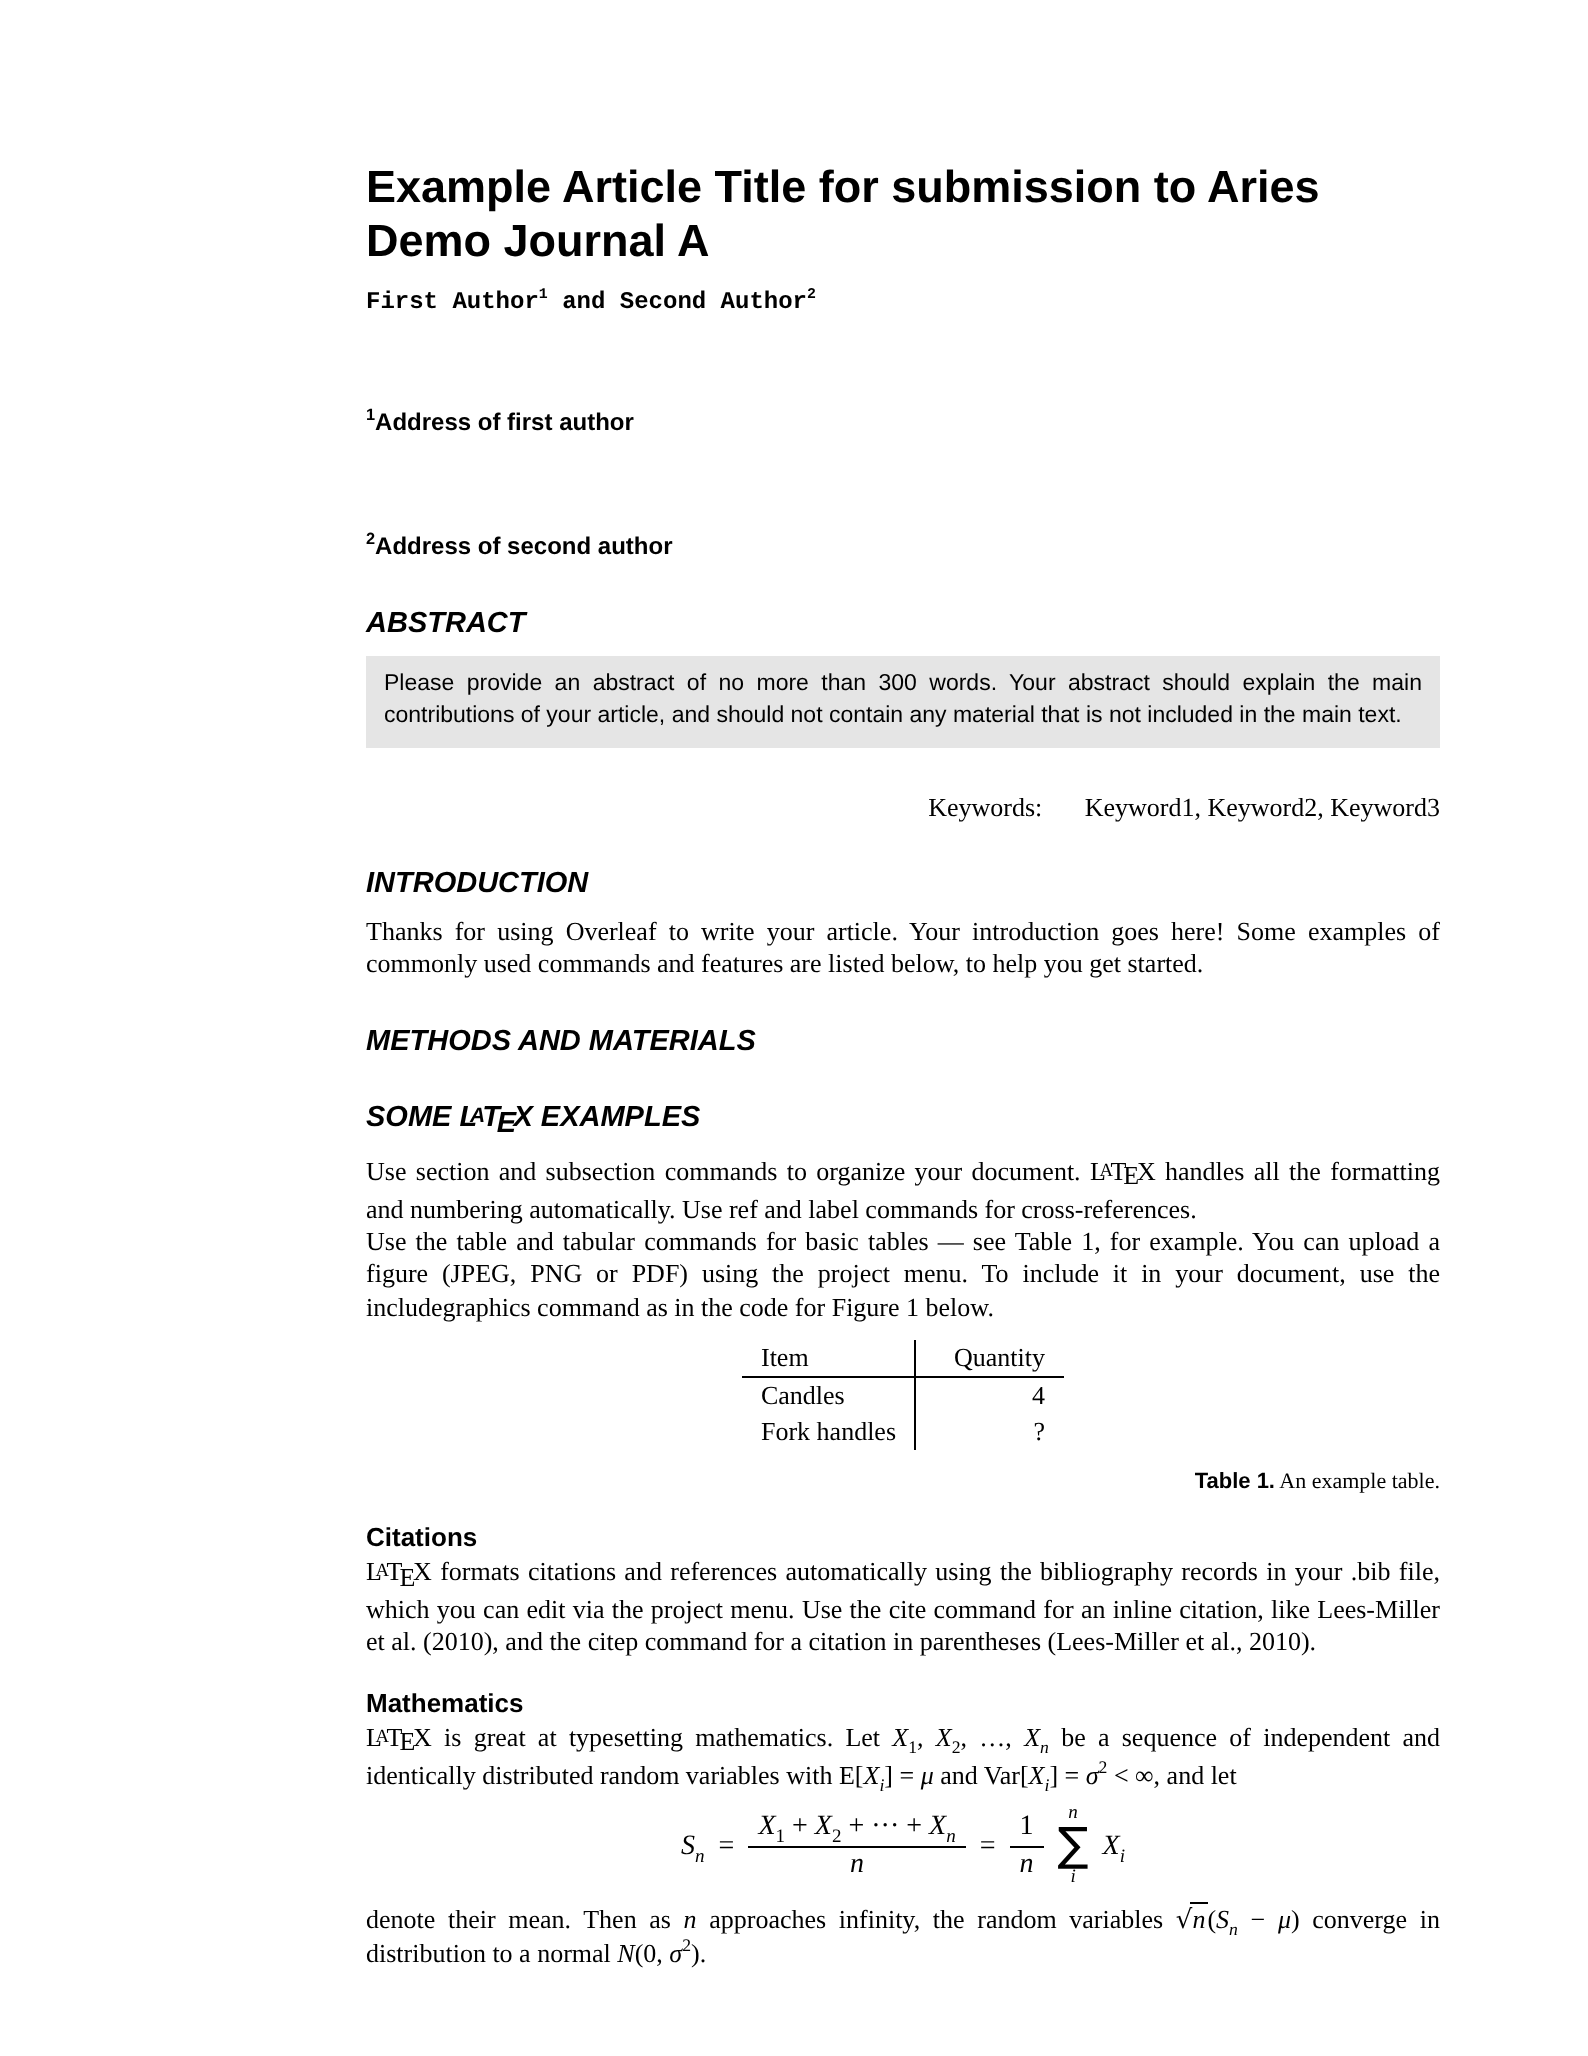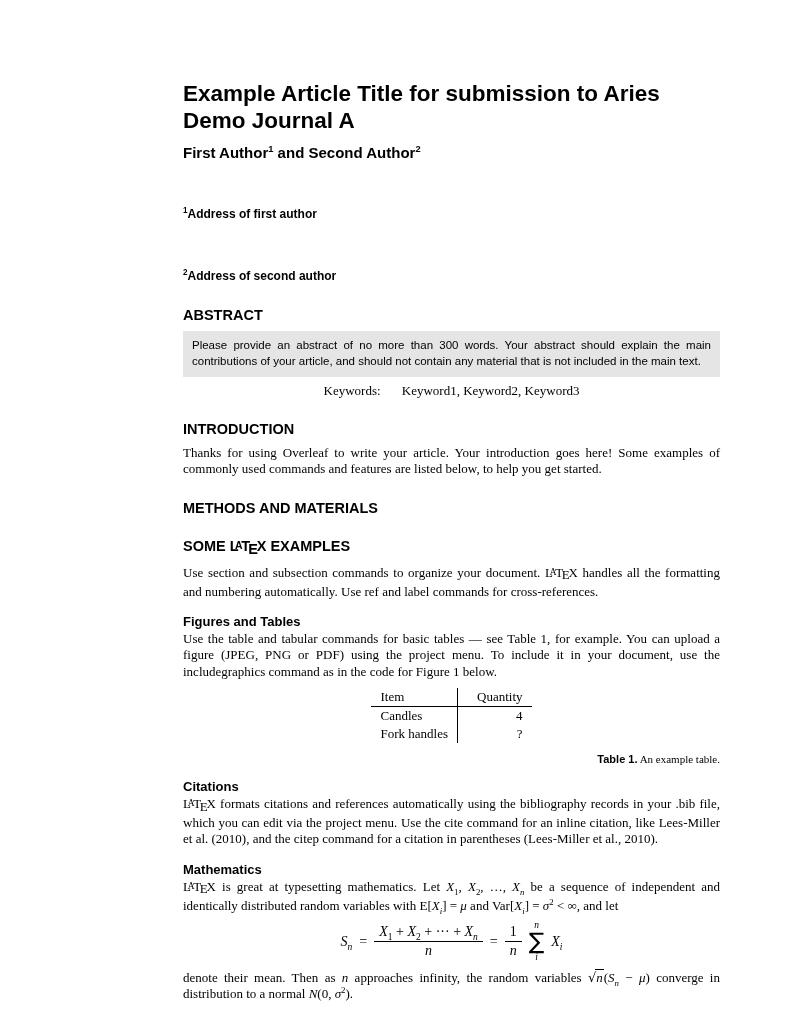--- a/index.html
+++ b/index.html
@@ -22,9 +22,9 @@
     margin-bottom: 9px;
   }
   .byline {
-    font-family: Liberation Sans, sans-serif;
-    font-weight: bold;
-    font-size: 15px;
+    font-family: Liberation Mono, monospace;
+    font-weight: bold;
+    font-size: 12px;
     margin-bottom: 13px;
   }
   .byline sup { font-size: 0.62em; line-height: 0; }

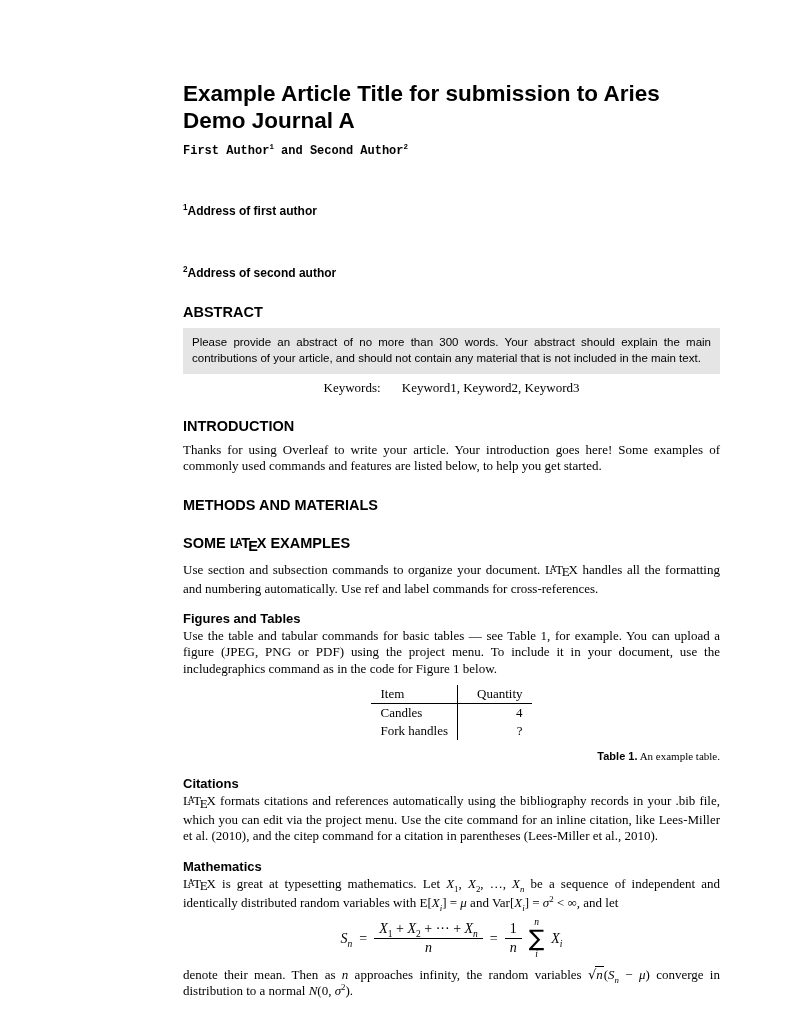--- a/index.html
+++ b/index.html
@@ -41,6 +41,7 @@
     font-weight: bold;
     font-size: 14.5px;
     margin: 22px 0 8px 0;
+    font-style: italic;
   }
   h3.subsection {
     font-family: "Liberation Sans", "DejaVu Sans", sans-serif;

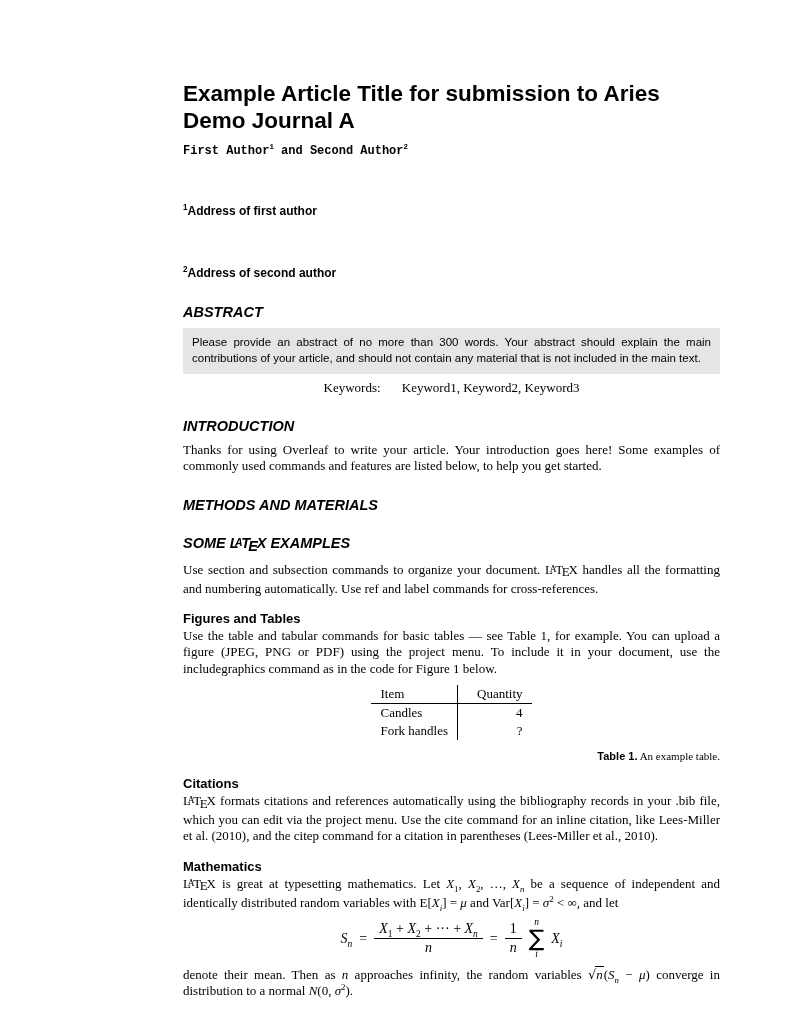--- a/index.html
+++ b/index.html
@@ -66,7 +66,7 @@
     line-height: 1.26;
     text-align: justify;
   }
-  p.keywords { margin-top: 6px; text-align: center; }
+  p.keywords { margin-top: 22px; text-align: right; }
   .kw-value { margin-left: 18px; }
   sub, sup { line-height: 0; font-size: 0.68em; }
   .it { font-style: italic; }

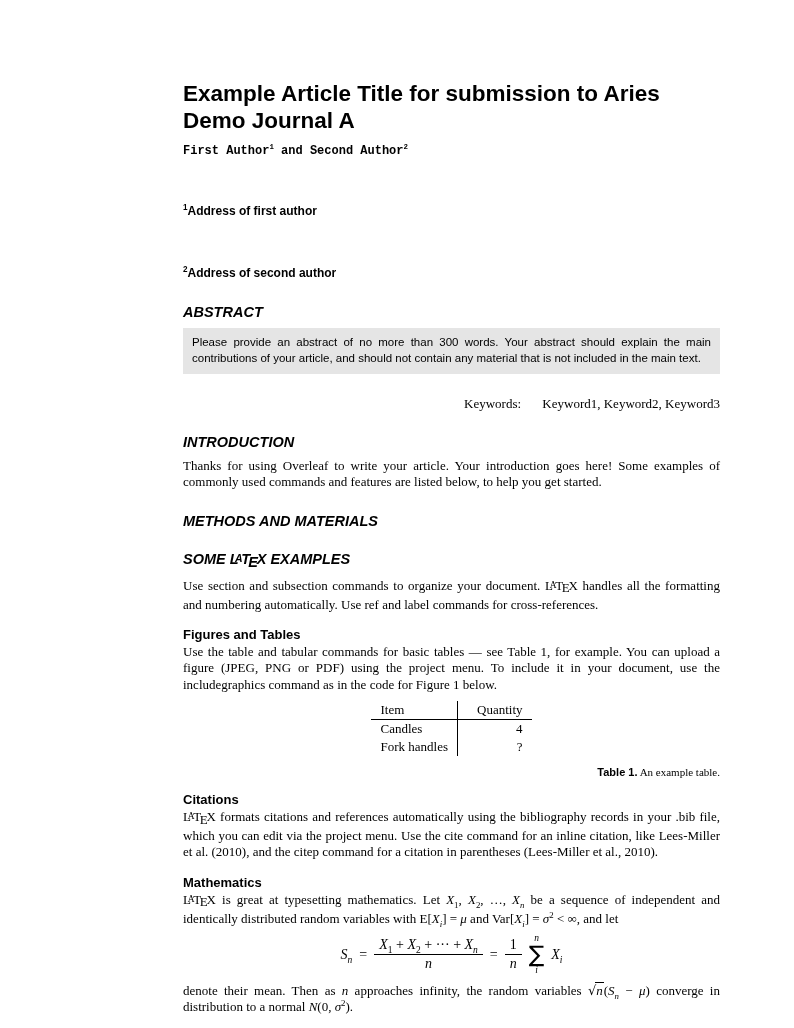--- a/index.html
+++ b/index.html
@@ -151,7 +151,6 @@
   <h2 class="section">SOME <span>L</span><span class="lx-a">A</span><span>T</span><span class="lx-e">E</span><span>X</span> EXAMPLES</h2>
   <p class="body">Use section and subsection commands to organize your document. <span>L</span><span class="lx-a">A</span><span>T</span><span class="lx-e">E</span><span>X</span> handles all the formatting and numbering automatically. Use ref and label commands for cross-references.</p>
 
-  <h3 class="subsection">Figures and Tables</h3>
   <p class="body">Use the table and tabular commands for basic tables — see Table 1, for example. You can upload a figure (JPEG, PNG or PDF) using the project menu. To include it in your document, use the includegraphics command as in the code for Figure 1 below.</p>
 
   <table class="example-table">

